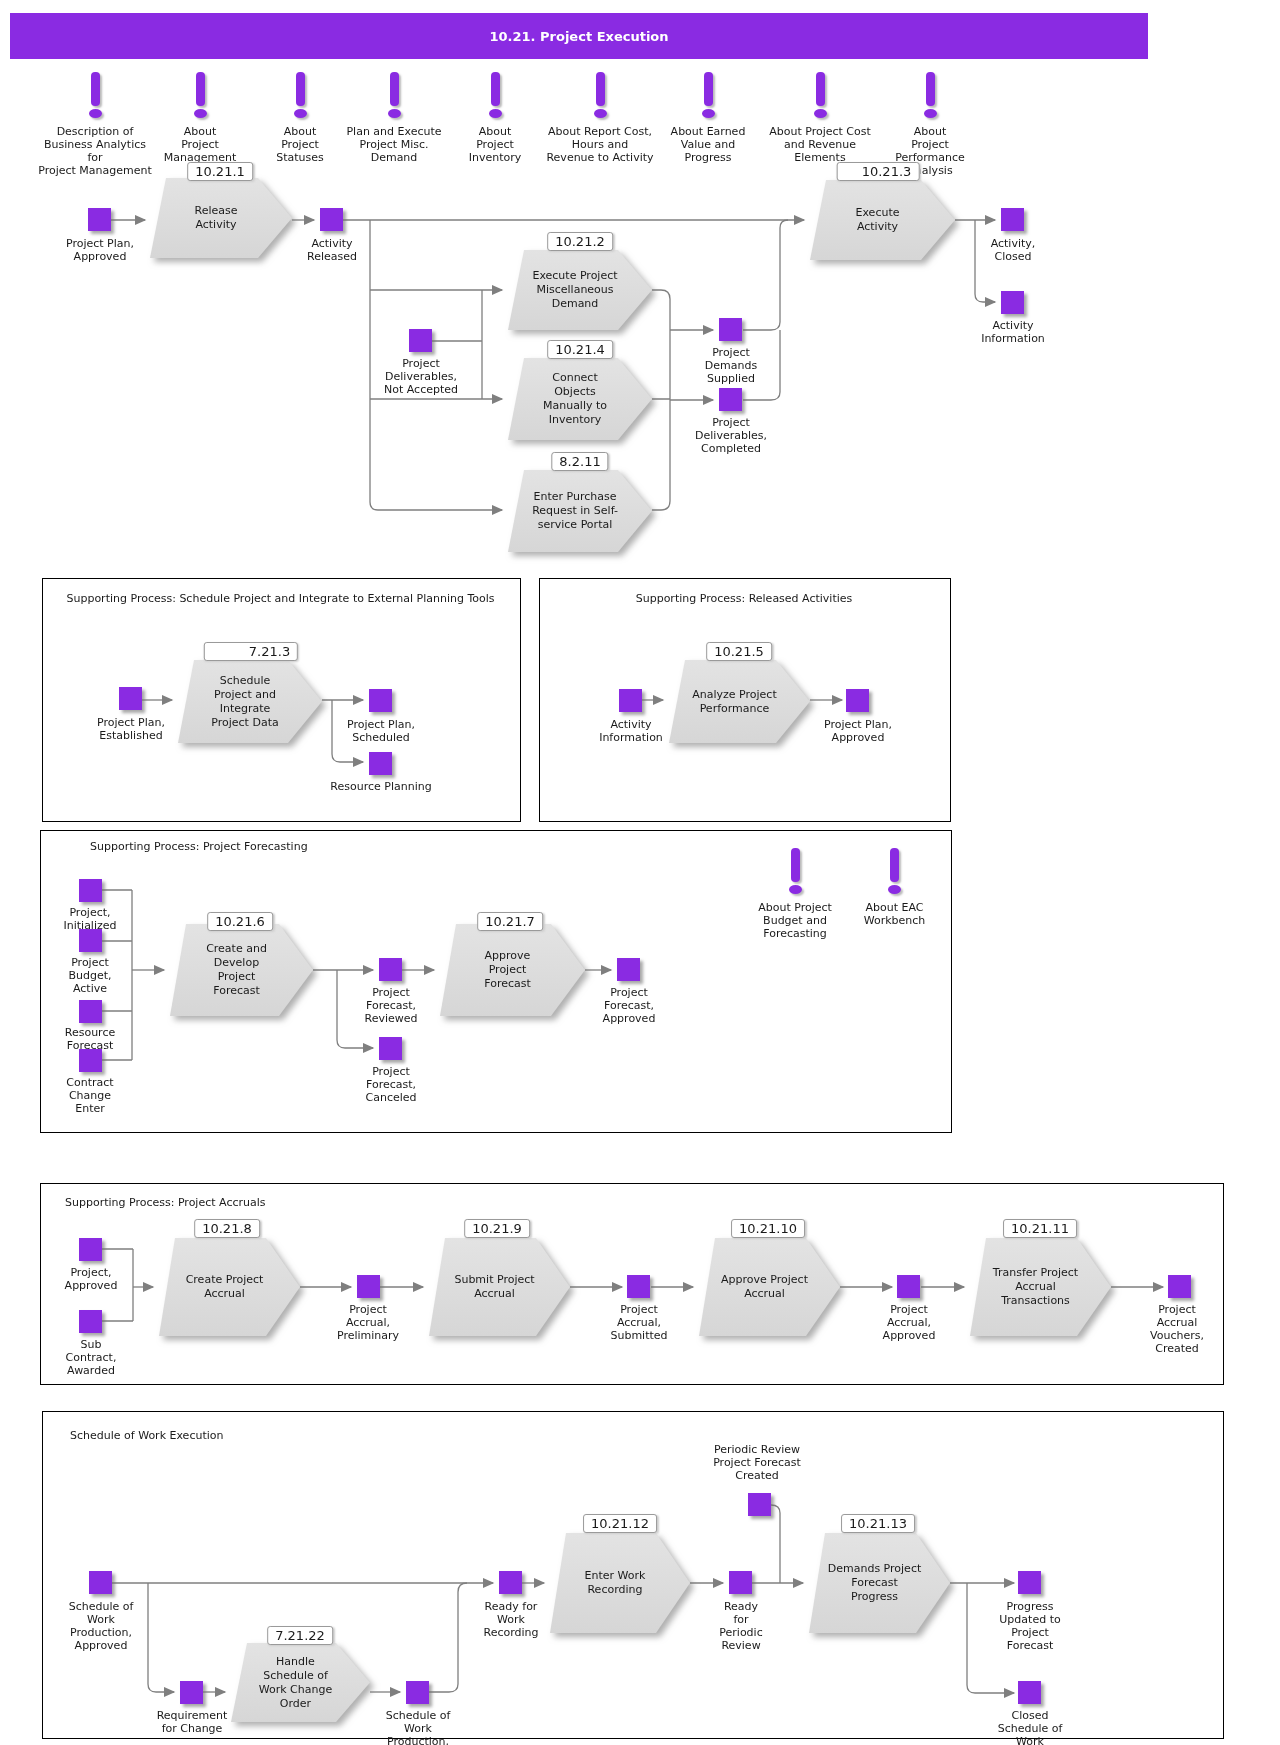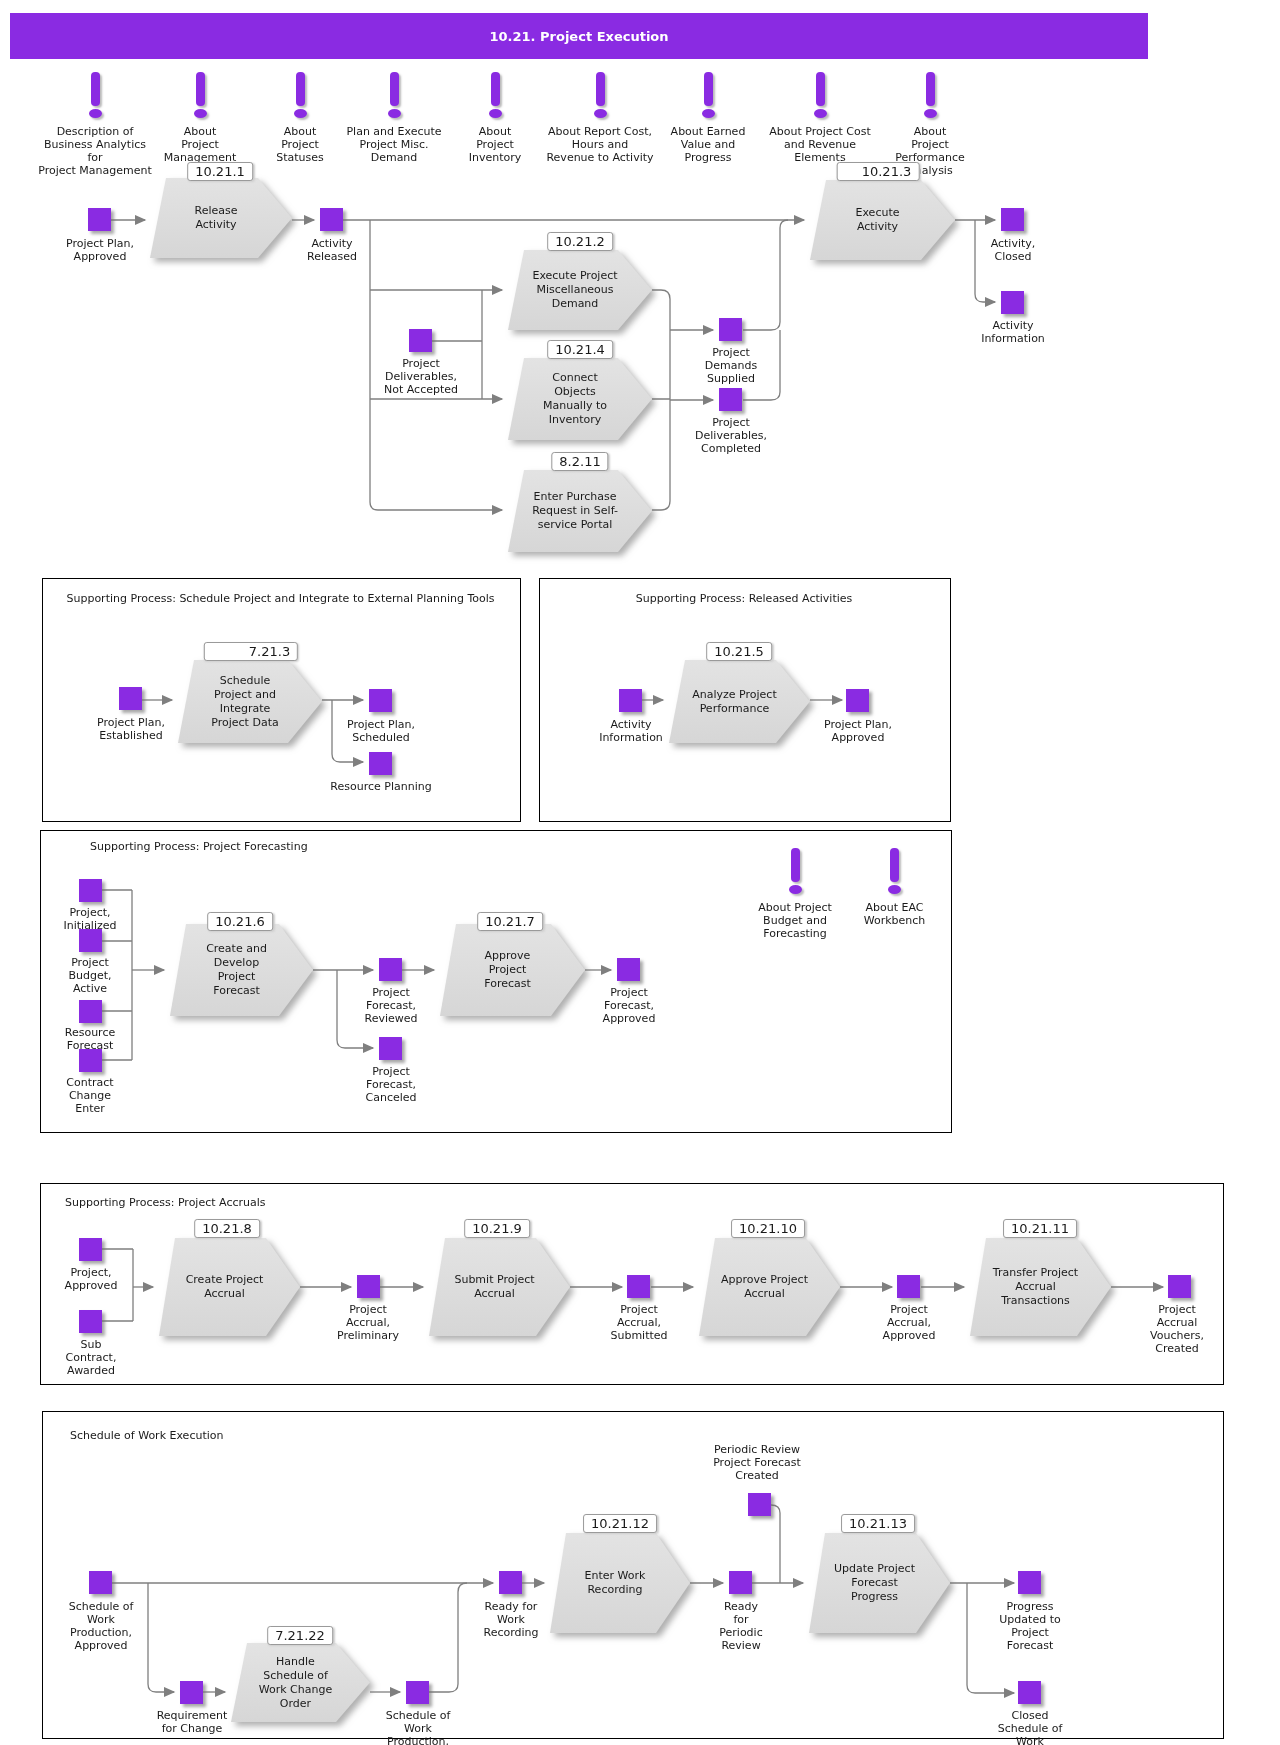--- a/index.html
+++ b/index.html
@@ -400,7 +400,7 @@
 Review</div>
 <div class="badge" style="left:878px;top:1514px;">10.21.13</div>
 <div class="chev" style="left:809px;top:1533px;width:141px;height:100px;">
-  <div class="chev-in">Update Project
+  <div class="chev-in">Demands Project
 Forecast
 Progress</div>
 </div>

